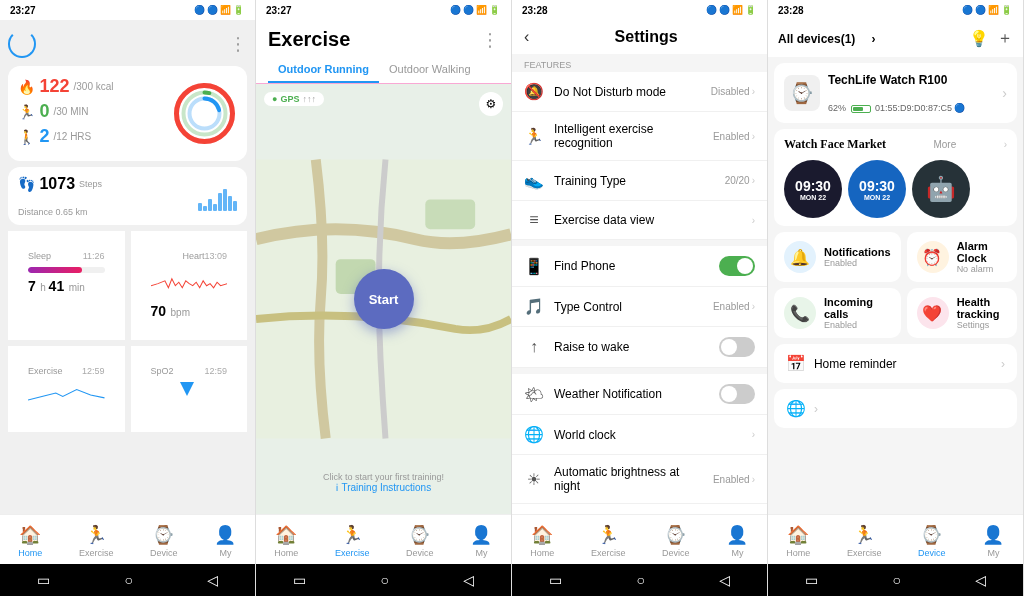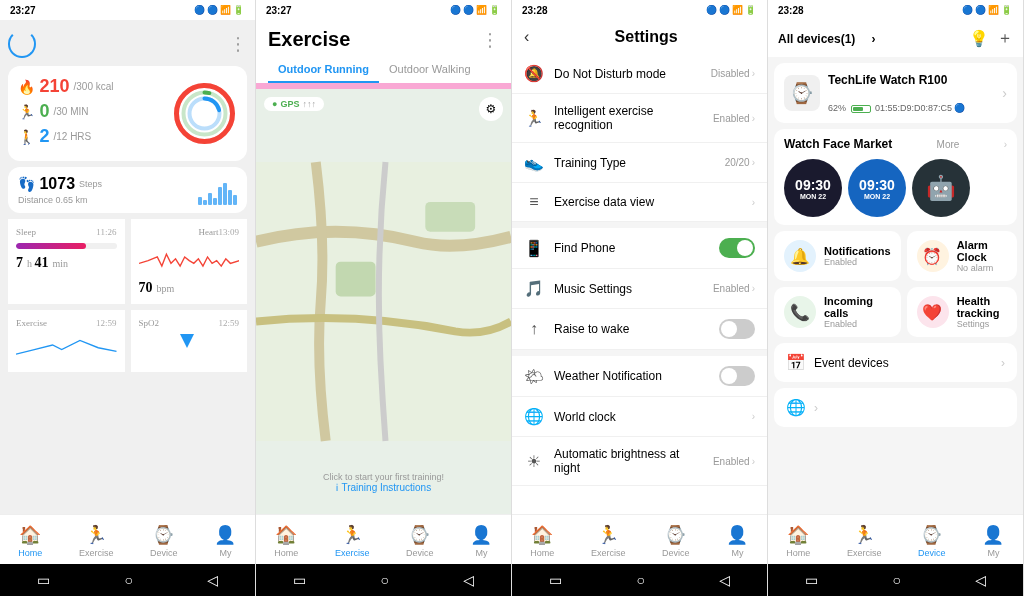--- a/index.html
+++ b/index.html
@@ -192,7 +192,7 @@
     .exercise-title { font-size: 20px; font-weight: 700; }
     .tab-row {
       display: flex;
-      border-bottom: 6px solid #f9a8d4;
+      border-bottom: 1px solid #f9a8d4;
       padding: 0 12px;
       margin-top: 6px;
     }

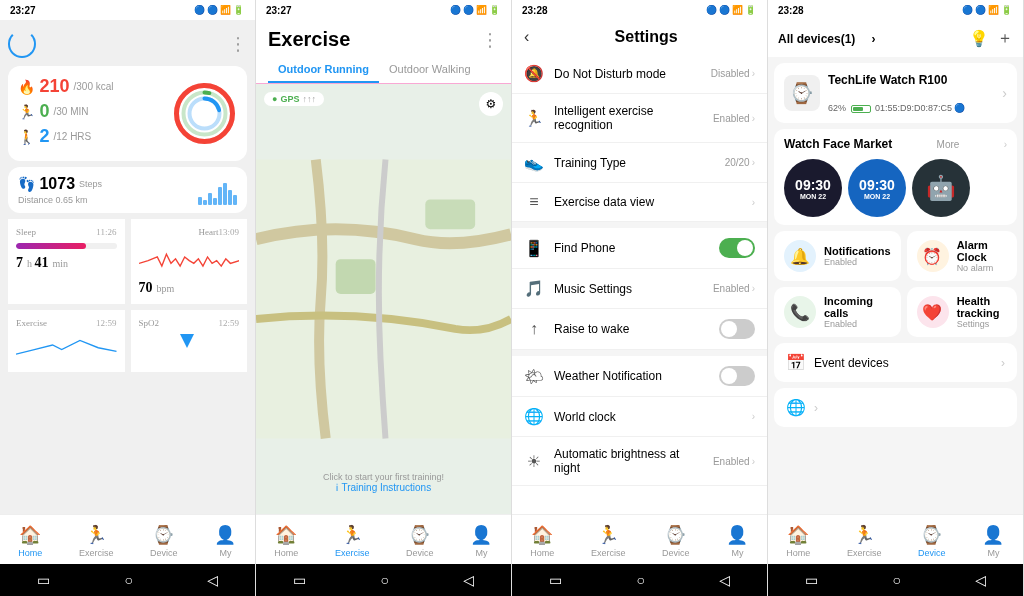--- a/index.html
+++ b/index.html
@@ -746,6 +746,7 @@
       <span class="back-arrow">‹</span>
       <span class="settings-title">Settings</span>
     </div>
+    <div class="features-label">Features</div>
     <div class="settings-list">
 
       <div class="settings-item">

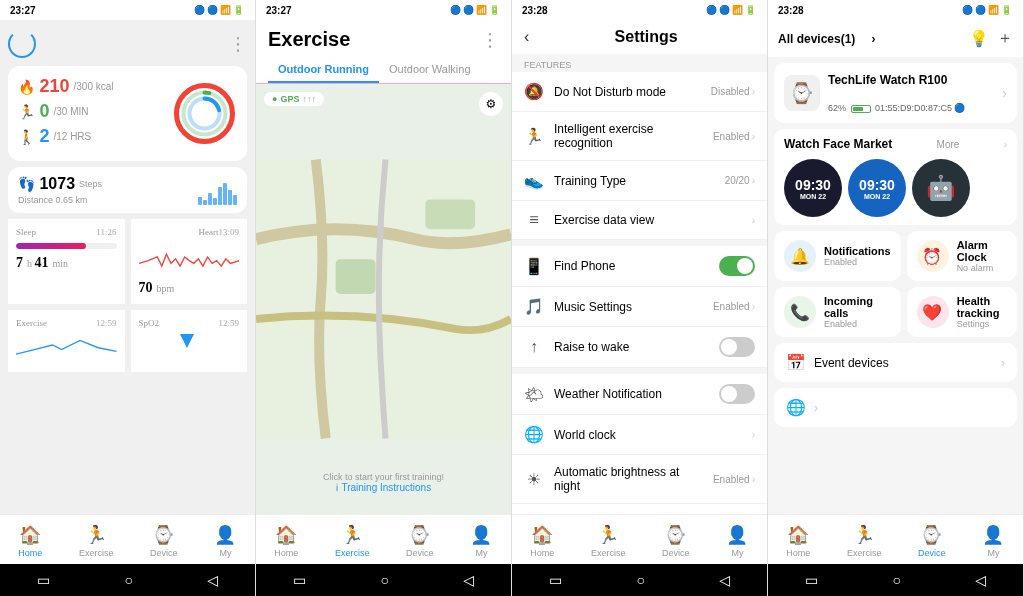--- a/index.html
+++ b/index.html
@@ -530,7 +530,7 @@
       <div class="activity-stats">
         <div class="stat-row">
           <span class="stat-icon fire">🔥</span>
-          <span class="stat-main fire">210</span>
+          <span class="stat-main fire">122</span>
           <span class="stat-sub">/300 kcal</span>
         </div>
         <div class="stat-row">

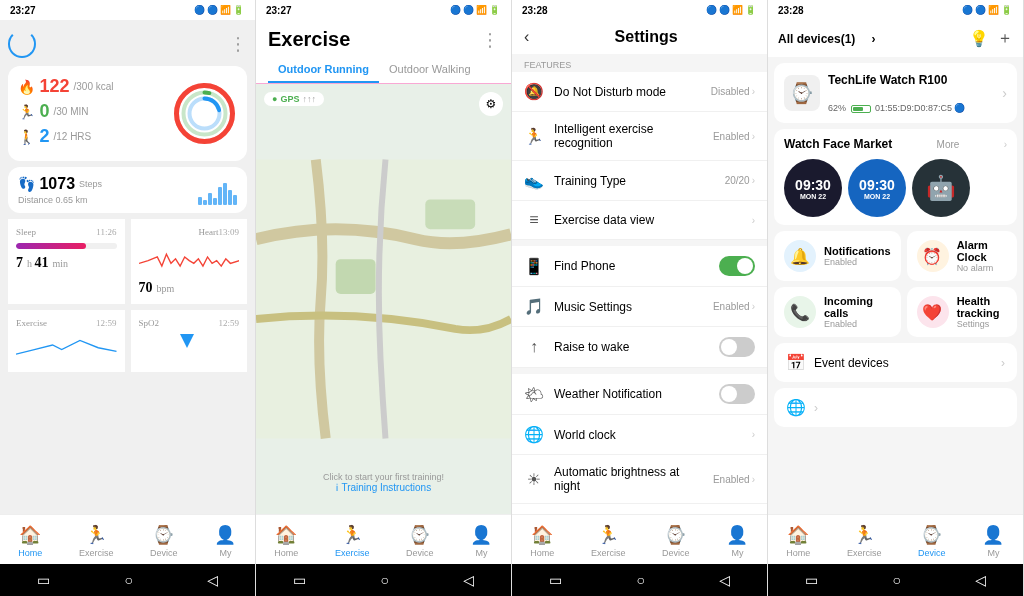--- a/index.html
+++ b/index.html
@@ -431,7 +431,7 @@
       align-items: center;
       margin-bottom: 8px;
     }
-    .section-title { font-size: 12px; font-weight: 600; }
+    .section-title { font-size: 12px; font-weight: 600; font-family: Liberation Serif, serif; }
     .section-more { font-size: 10px; color: #999; cursor: pointer; }
 
     .watch-faces {

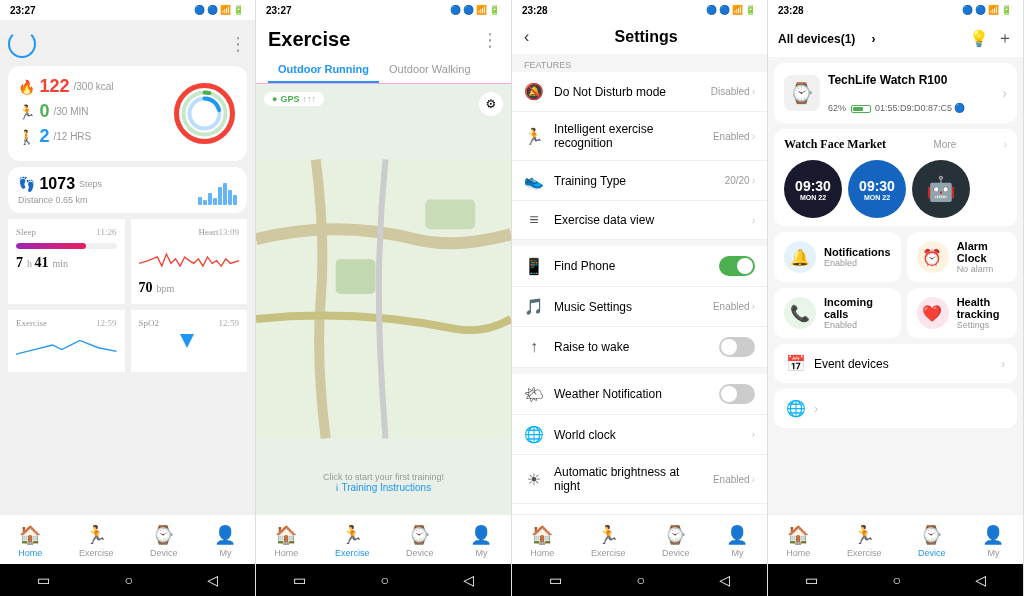--- a/index.html
+++ b/index.html
@@ -125,7 +125,7 @@
     .steps-info { display: flex; flex-direction: column; }
     .steps-num { font-size: 16px; font-weight: 700; }
     .steps-label { font-size: 9px; color: #999; }
-    .steps-dist { font-size: 9px; color: #999; margin-top: 2px; }
+    .steps-dist { font-size: 9px; color: #999; margin-top: 14px; }
 
     .mini-bar-chart {
       display: flex;

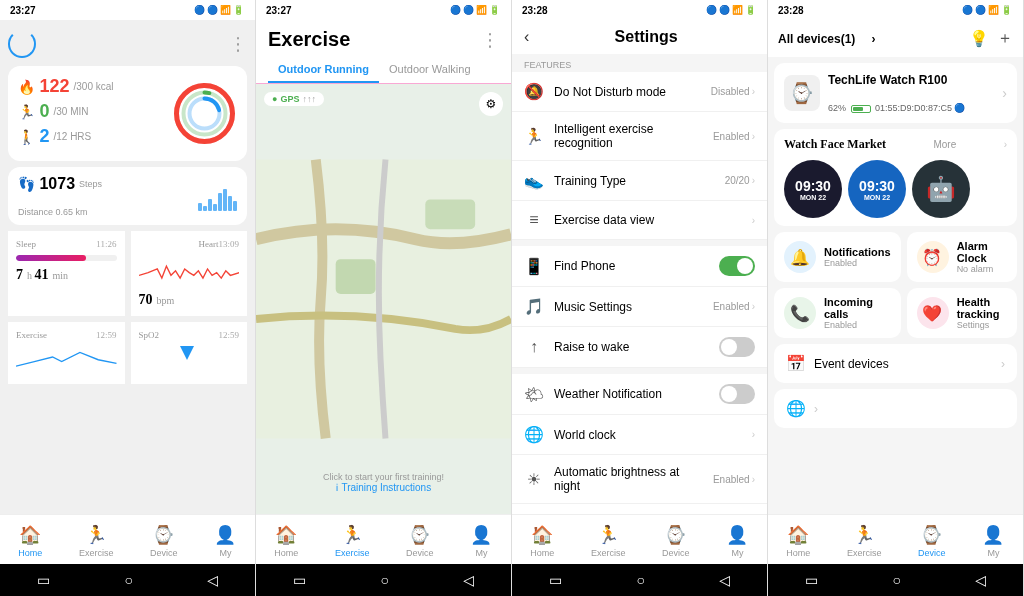--- a/index.html
+++ b/index.html
@@ -148,8 +148,7 @@
       flex: 1;
       background: #fff;
       border-radius: 0;
-      padding: 8px;
-      font-family: Liberation Serif, serif;
+      padding: 20px;
     }
     .card-title { font-size: 9px; color: #999; margin-bottom: 2px; }
     .card-time { font-size: 9px; color: #aaa; }

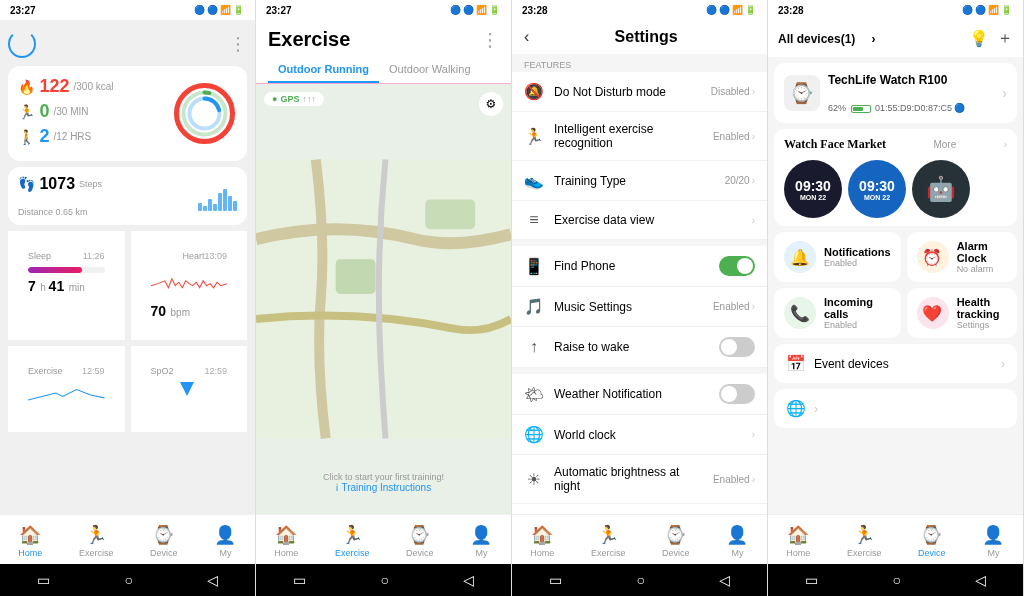--- a/index.html
+++ b/index.html
@@ -696,6 +696,9 @@
         <span style="color:#aaa;">↑↑↑</span>
       </div>
       <div class="settings-icon-btn">⚙</div>
+      <div class="start-btn">
+        <span>Start</span>
+      </div>
       <div class="training-hint">Click to start your first training!</div>
       <div class="training-instructions">
         <span>ℹ</span>

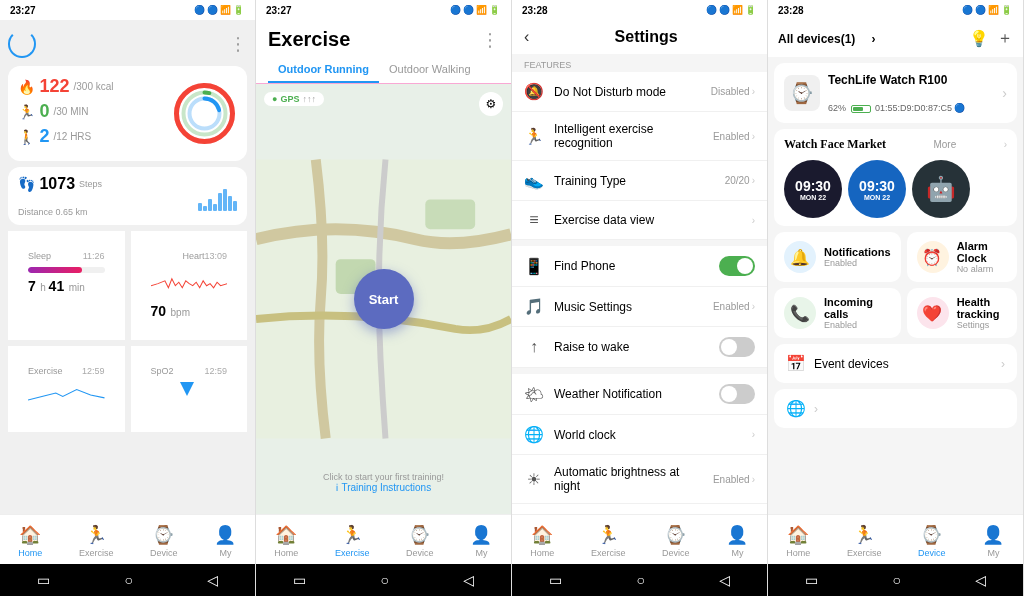--- a/index.html
+++ b/index.html
@@ -798,7 +798,7 @@
 
       <div class="settings-item">
         <span class="settings-icon">🎵</span>
-        <span class="settings-text">Music Settings</span>
+        <span class="settings-text">Type Control</span>
         <span class="settings-value">
           <span>Enabled</span>
           <span class="chevron">›</span>

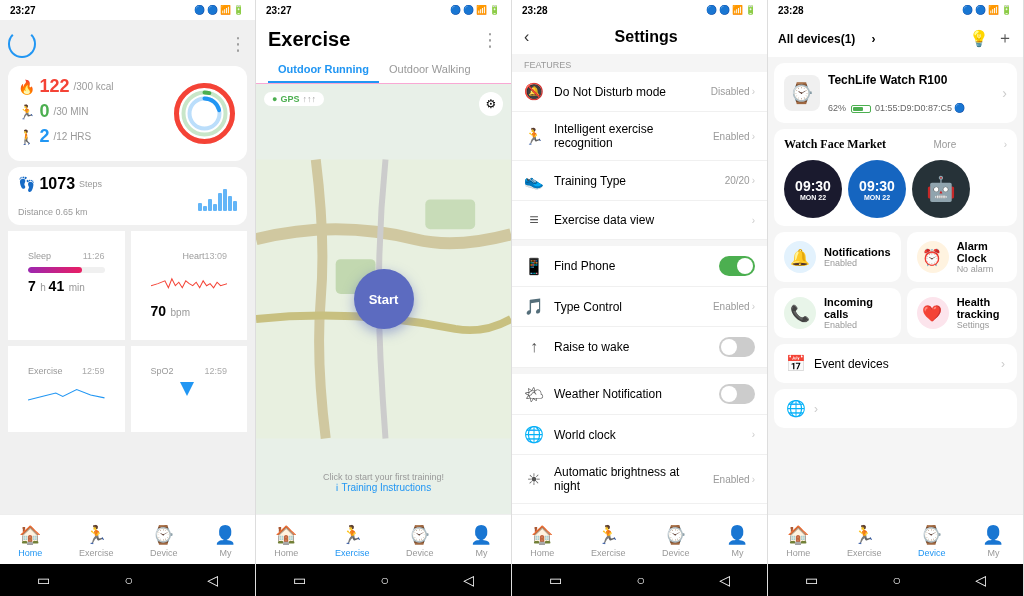--- a/index.html
+++ b/index.html
@@ -960,7 +960,7 @@
 
       <div class="list-item-row">
         <span class="list-item-icon">📅</span>
-        <span class="list-item-text">Event devices</span>
+        <span class="list-item-text">Home reminder</span>
         <span class="list-chevron">›</span>
       </div>
       <div class="list-item-row">

